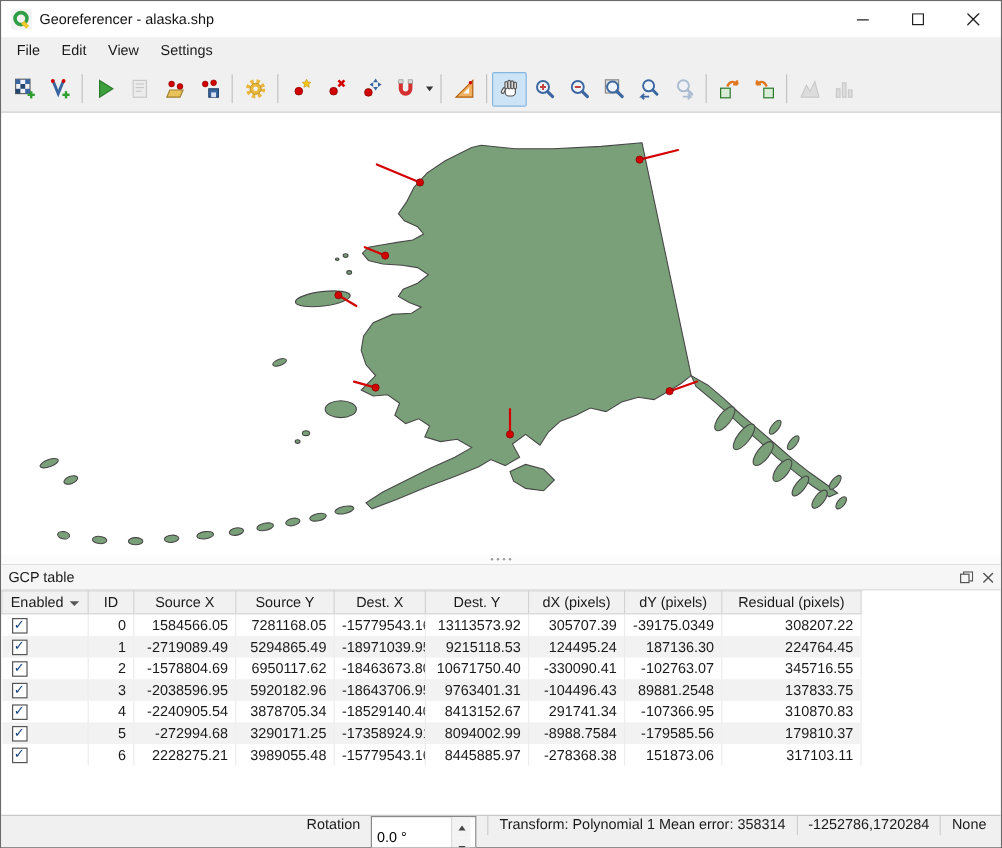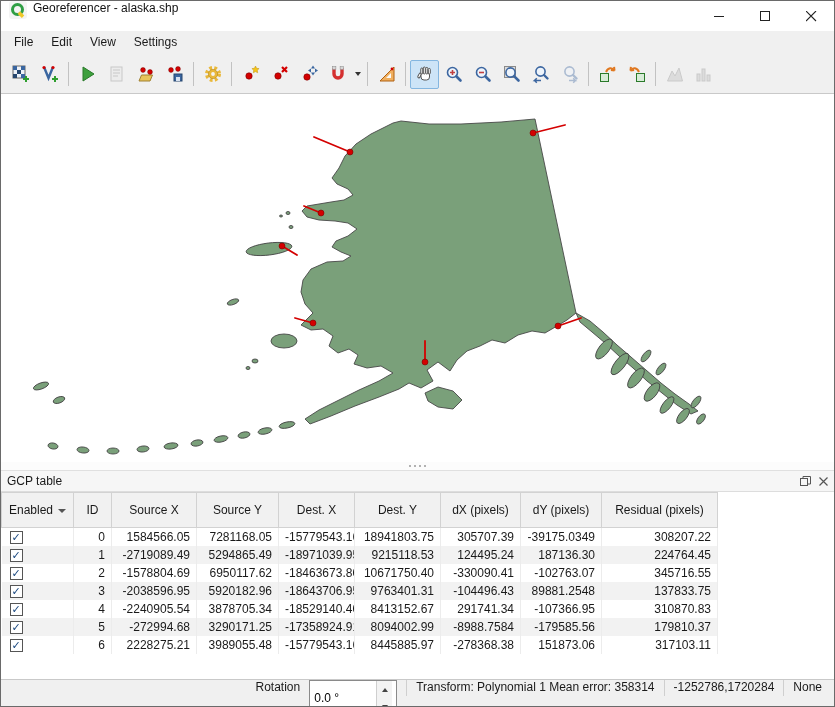--- a/index.html
+++ b/index.html
@@ -13,7 +13,7 @@
     display:flex; flex-direction:column; overflow:hidden;}
 
   
-  .titlebar{height:30px; background:#fff; display:flex; align-items:flex-start; flex:none;}
+  .titlebar{height:30px; background:#fff; display:flex; align-items:center; flex:none;}
   .app-icon{width:18px; height:18px; margin:0 6px 0 8px; flex:none;}
   .title{font-size:12px; color:#111;}
   .win-controls{margin-left:auto; display:flex; height:100%;}

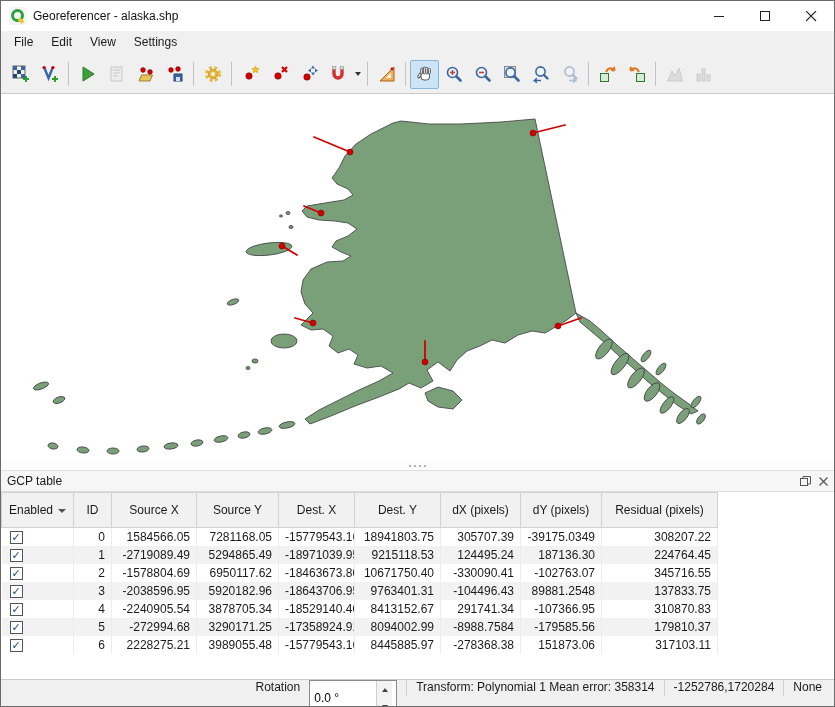--- a/index.html
+++ b/index.html
@@ -53,7 +53,7 @@
   .panel-icons svg{display:block;}
 
   table{border-collapse:collapse; table-layout:fixed; width:716px; font-size:12px;}
-  th{background:#f1f1f1; border:1px solid #d2d2d2; font-weight:normal; padding:2px 3px; height:35px; text-align:center; white-space:nowrap; overflow:hidden;}
+  th{background:#f1f1f1; border:1px solid #d2d2d2; font-weight:normal; padding:2px 3px; height:19px; text-align:center; white-space:nowrap; overflow:hidden;}
   td{padding:1px 6px; height:18px; text-align:right; border-right:1px solid #ececec; white-space:nowrap; overflow:hidden;}
   tr.alt td{background:#f2f2f2;}
   td.cell-check{text-align:left; padding-left:8px;}

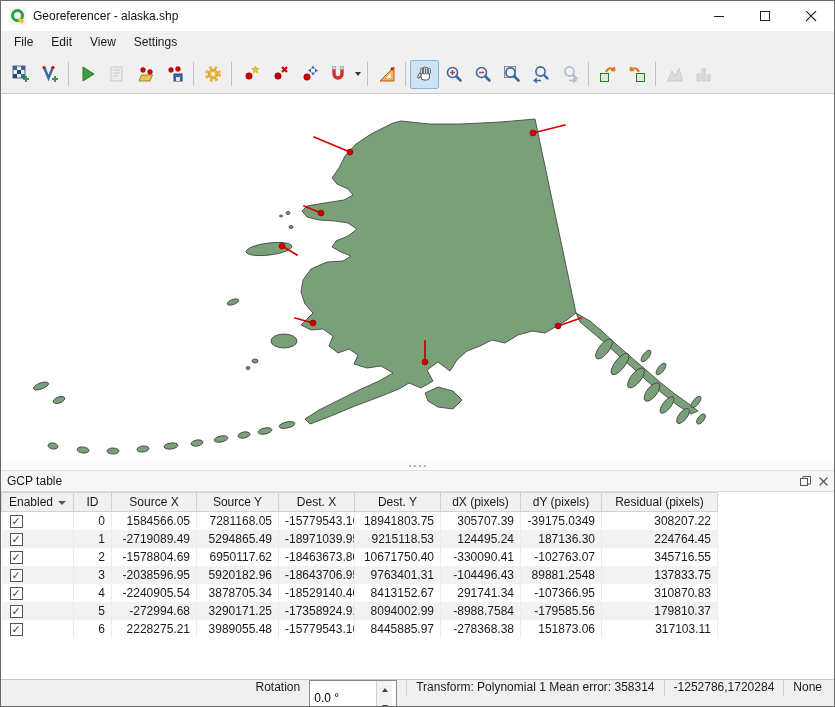--- a/index.html
+++ b/index.html
@@ -444,7 +444,7 @@
               <td>1584566.05</td>
               <td>7281168.05</td>
               <td>-15779543.16</td>
-              <td>18941803.75</td>
+              <td>13113573.92</td>
               <td>305707.39</td>
               <td>-39175.0349</td>
               <td>308207.22</td>

